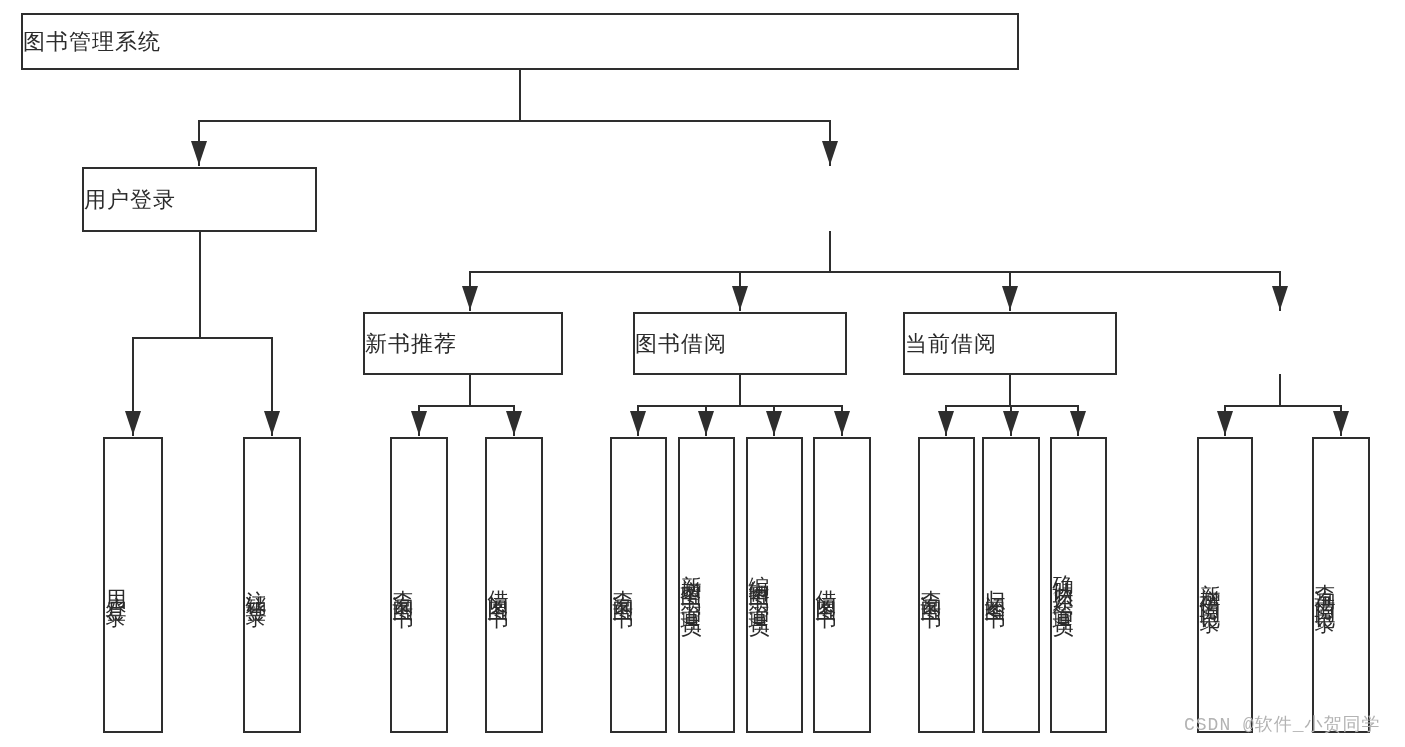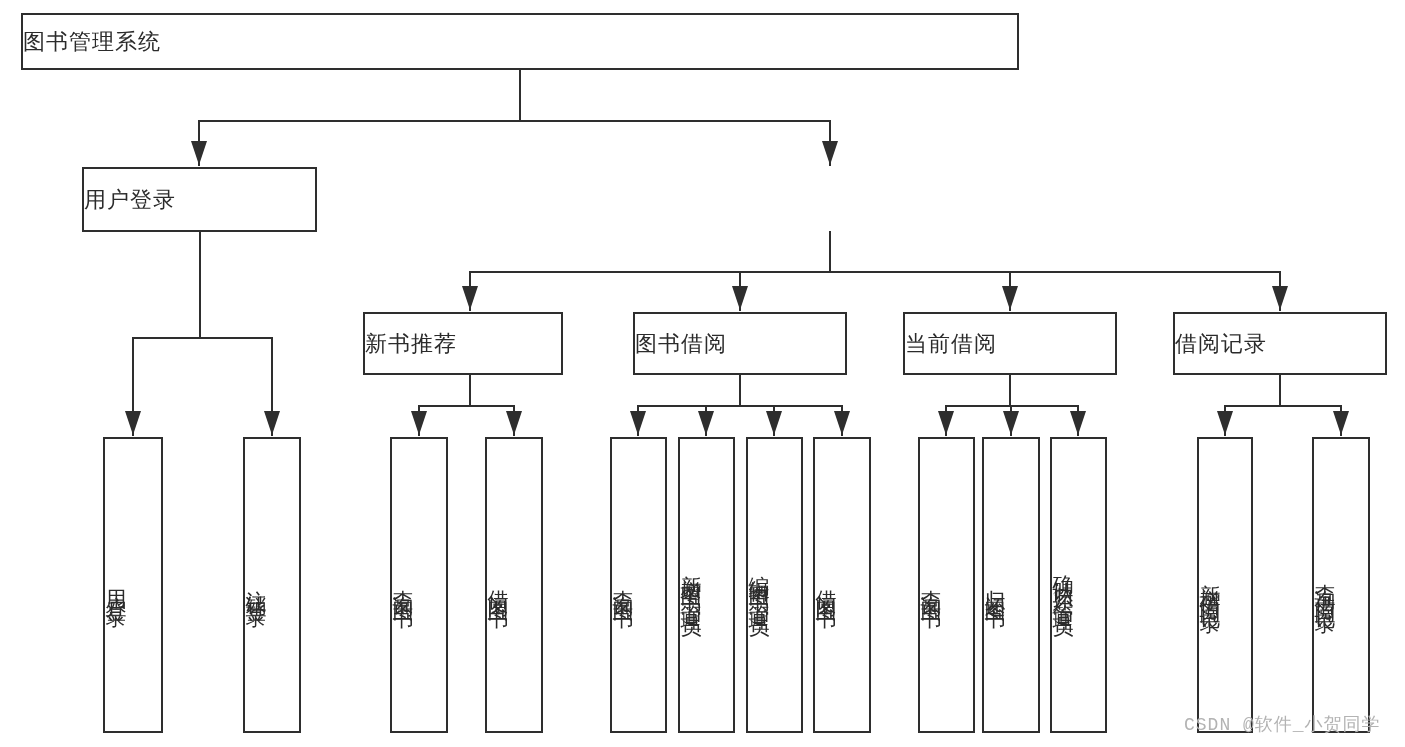--- a/index.html
+++ b/index.html
@@ -125,9 +125,6 @@
   <div class="node h" style="left:633px; top:312px; width:214px; height:63px;">
     <span>图书借阅</span>
   </div>
-  <div class="node h" style="left:1173px; top:312px; width:214px; height:63px;">
-    <span>借阅记录</span>
-  </div>
 
   <div class="node v" style="left:103px; top:437px; width:60px; height:296px;">
     <span class="vt">用户登录</span>

